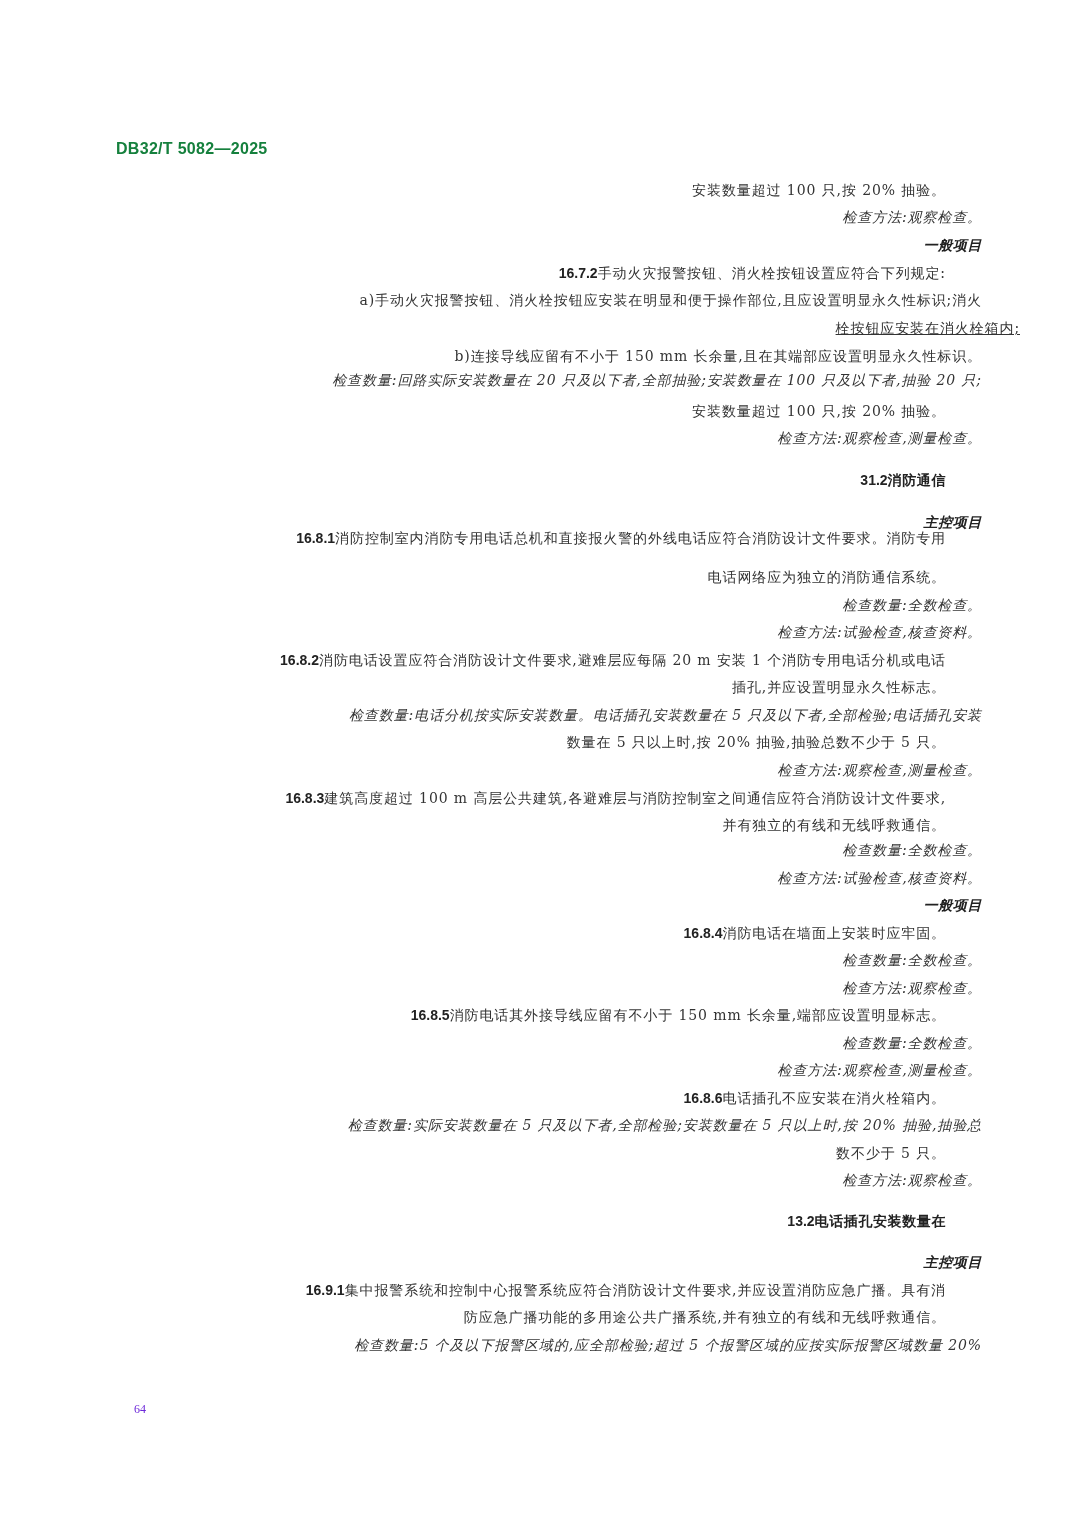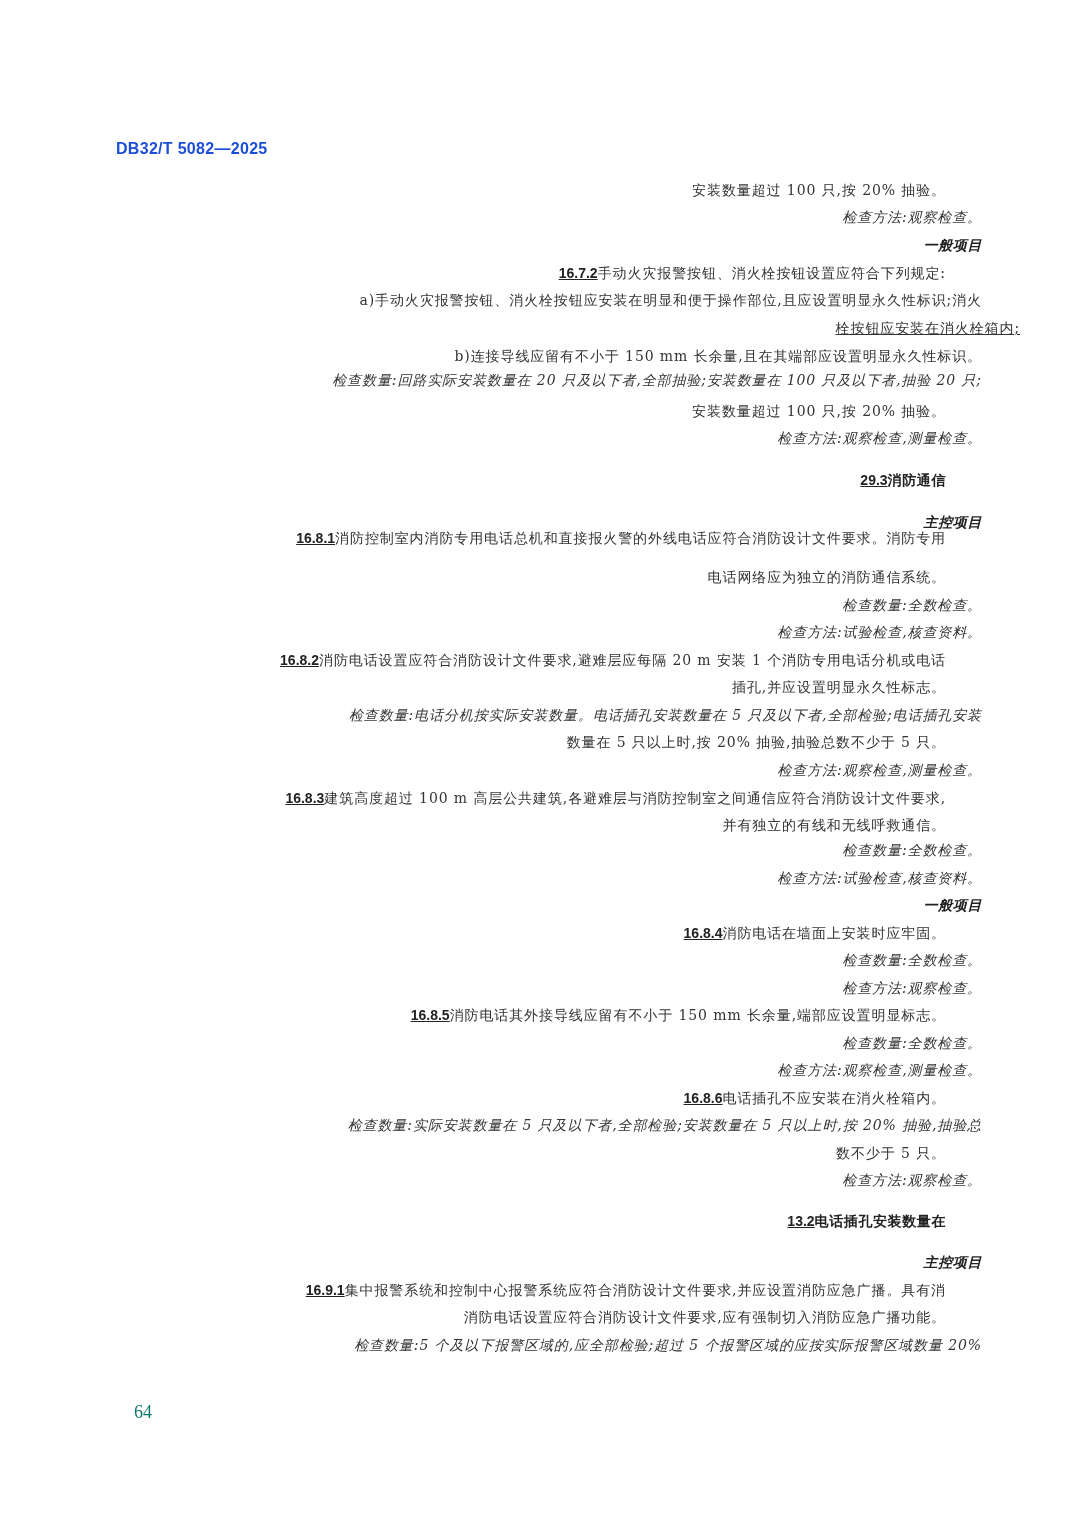--- a/index.html
+++ b/index.html
@@ -7,7 +7,7 @@
            font-family: "DejaVu Serif", "Liberation Serif", serif; color: #2a2a2a; }
     .page { position: absolute; left: 0; top: 0; width: 1080px; height: 1516px; }
     .header { position: absolute; left: 116px; top: 140px; font-size: 16px; font-weight: bold;
-              font-family: "Liberation Sans", "DejaVu Sans", sans-serif; color: #1d4ed8; letter-spacing: 0.3px; }
+              font-family: "Liberation Sans", "DejaVu Sans", sans-serif; color: #15803d; letter-spacing: 0.3px; }
     .line { position: absolute; left: 116px; width: 830px; font-size: 14px; line-height: 20px;
             white-space: nowrap; color: #333; letter-spacing: 0.9px; text-align: right; }
     .ind { left: 152px; font-style: italic; }

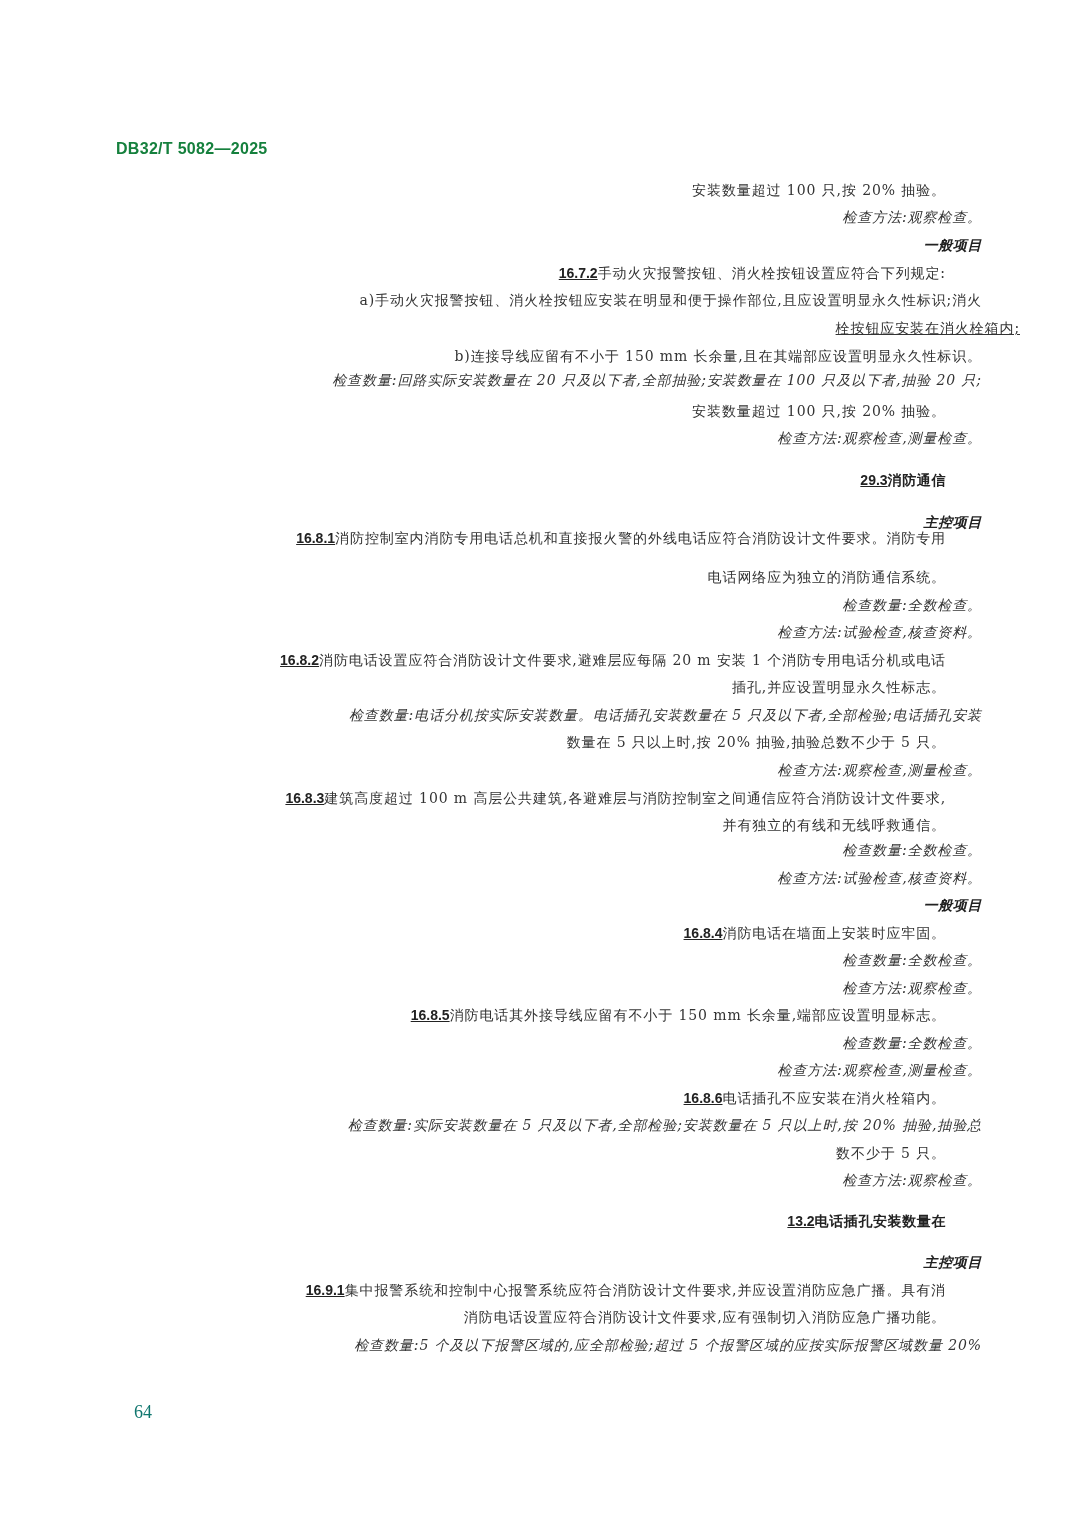--- a/index.html
+++ b/index.html
@@ -14,7 +14,7 @@
     .ind2 { left: 190px; text-decoration: underline; }
     .bold { font-family: "DejaVu Sans", "Liberation Sans", sans-serif; font-weight: bold; color: #222; letter-spacing: 0.6px; }
     .num { font-family: "Liberation Sans", "DejaVu Sans", sans-serif; font-weight: bold; color: #222;
-           display: inline-block; min-width: 64px; letter-spacing: 0; text-decoration: underline; }
+           display: inline-block; min-width: 64px; letter-spacing: 0; }
     .num.sec { min-width: 50px; }
     .sub { font-family: "DejaVu Serif", serif; display: inline-block; min-width: 38px; }
     .pageno { position: absolute; left: 134px; top: 1402px; font-size: 18px; color: #0f766e;

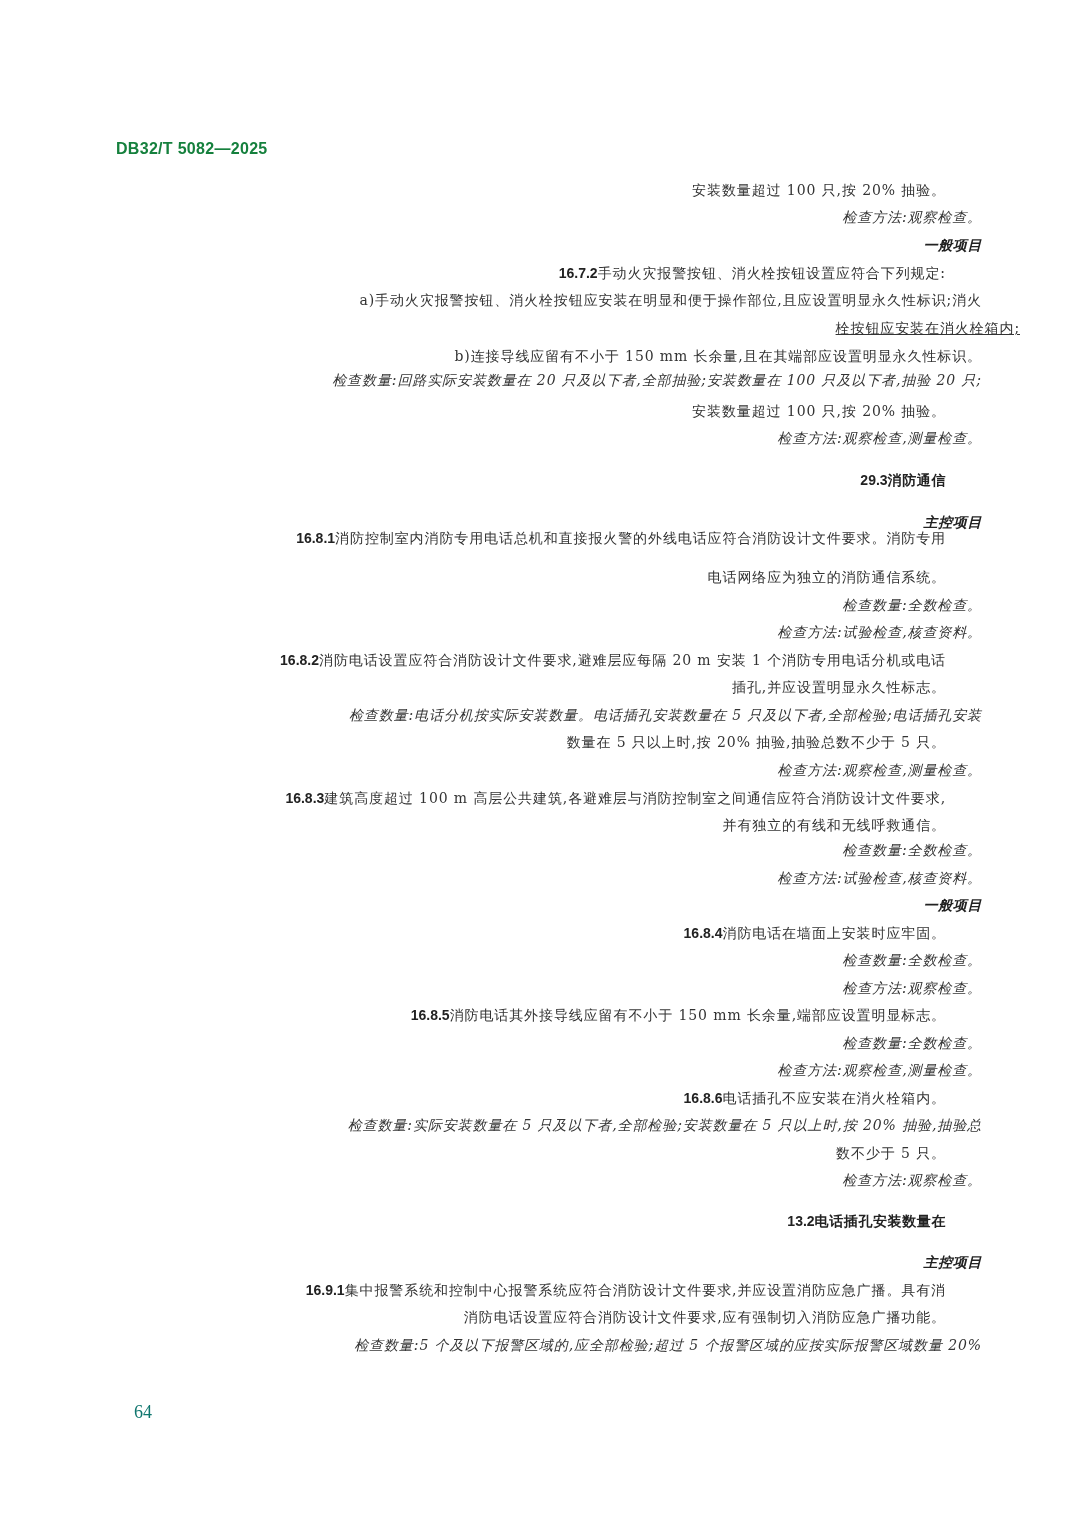--- a/index.html
+++ b/index.html
@@ -45,7 +45,7 @@
   <div class="line ind" style="top:428px">检查方法:观察检查,测量检查。</div>
 
   <div class="line bold" style="top:470px">
-    <span class="num sec">29.3</span><span>消防通信</span>
+    <span class="num sec">31.2</span><span>消防通信</span>
   </div>
 
   <div class="line ind bold" style="top:512px">主控项目</div>

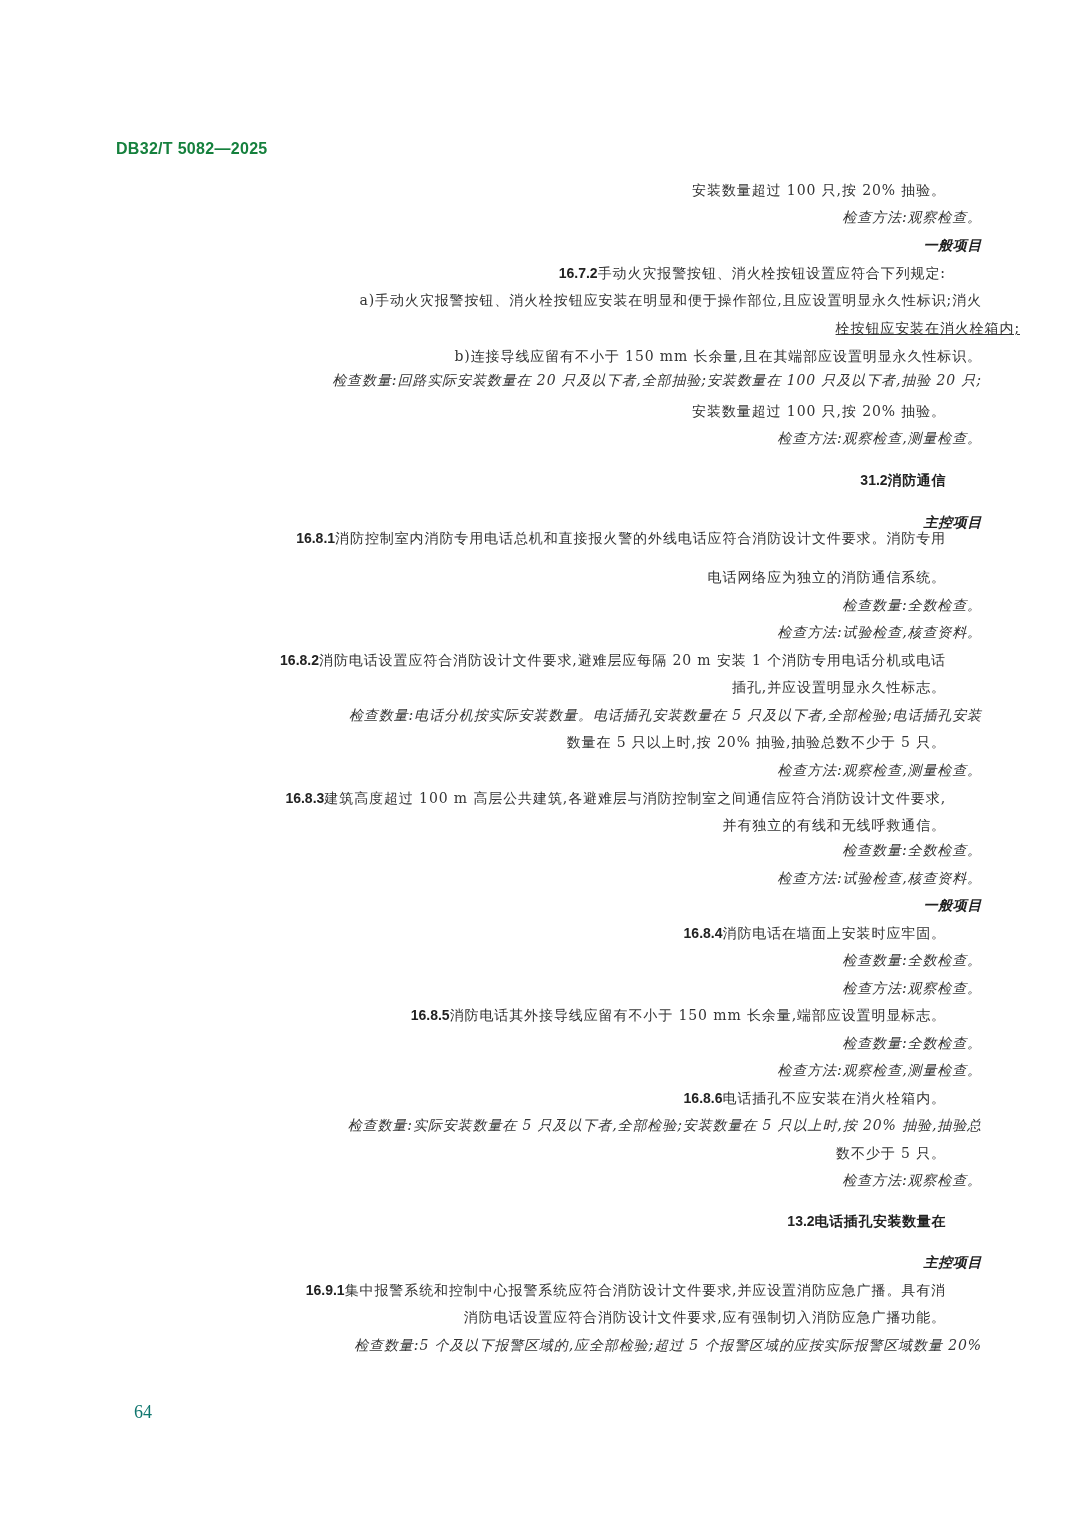--- a/index.html
+++ b/index.html
@@ -99,7 +99,7 @@
   <div class="line" style="top:1280px">
     <span class="num">16.9.1</span><span>集中报警系统和控制中心报警系统应符合消防设计文件要求,并应设置消防应急广播。具有消</span>
   </div>
-  <div class="line" style="top:1307px">消防电话设置应符合消防设计文件要求,应有强制切入消防应急广播功能。</div>
+  <div class="line" style="top:1307px">防应急广播功能的多用途公共广播系统,并有独立的有线和无线呼救通信。</div>
   <div class="line ind" style="top:1335px">检查数量:5 个及以下报警区域的,应全部检验;超过 5 个报警区域的应按实际报警区域数量 20%</div>
 
   <div class="pageno">64</div>

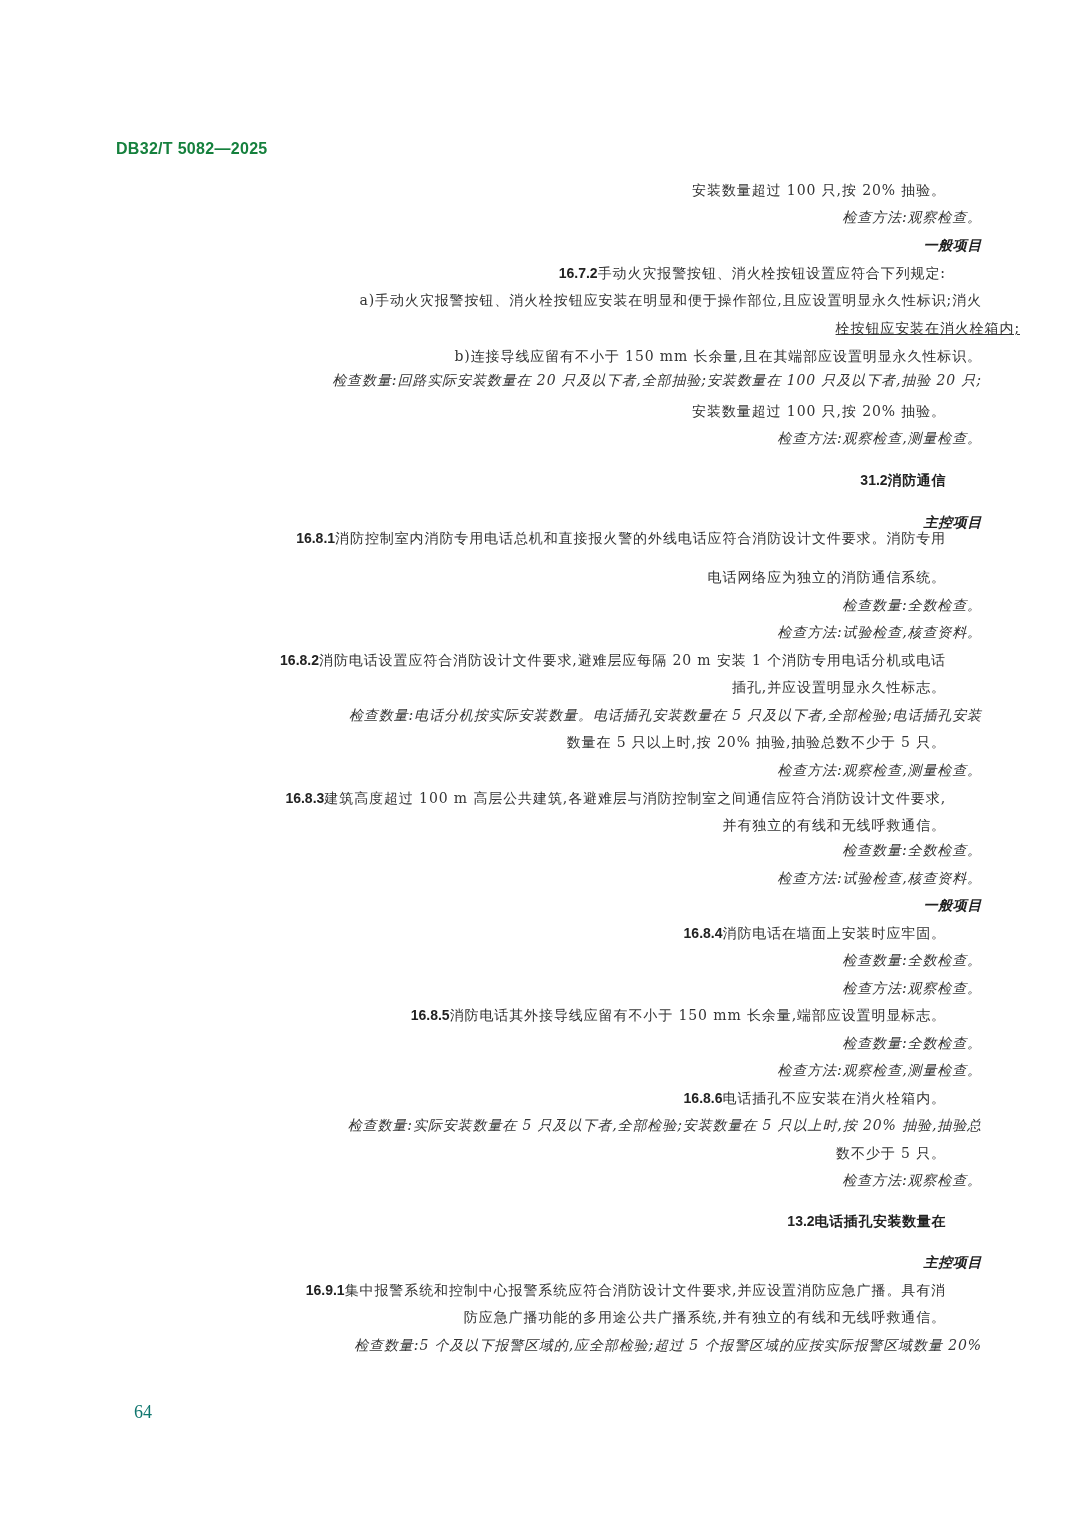--- a/index.html
+++ b/index.html
@@ -17,7 +17,7 @@
            display: inline-block; min-width: 64px; letter-spacing: 0; }
     .num.sec { min-width: 50px; }
     .sub { font-family: "DejaVu Serif", serif; display: inline-block; min-width: 38px; }
-    .pageno { position: absolute; left: 134px; top: 1402px; font-size: 18px; color: #0f766e;
+    .pageno { position: absolute; left: 134px; top: 1402px; font-size: 12px; color: #6d28d9;
               font-family: "Liberation Serif", "DejaVu Serif", serif; }
   </style>
 </head>

